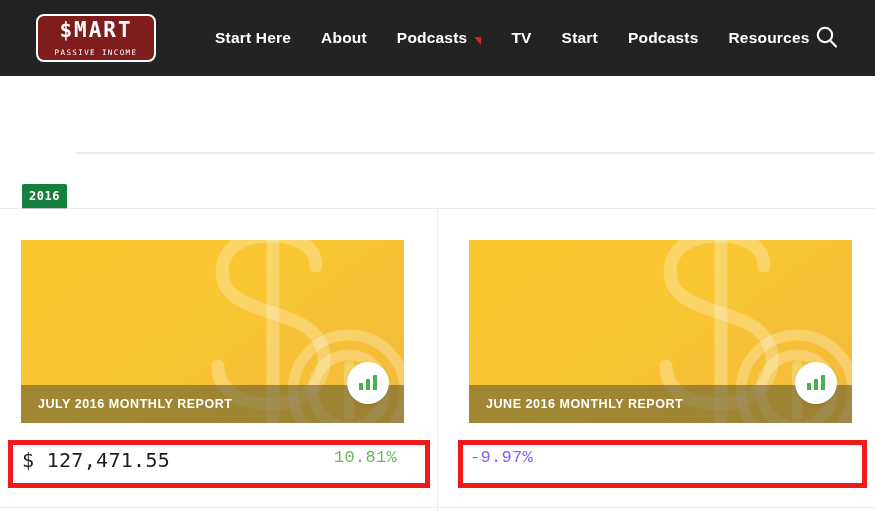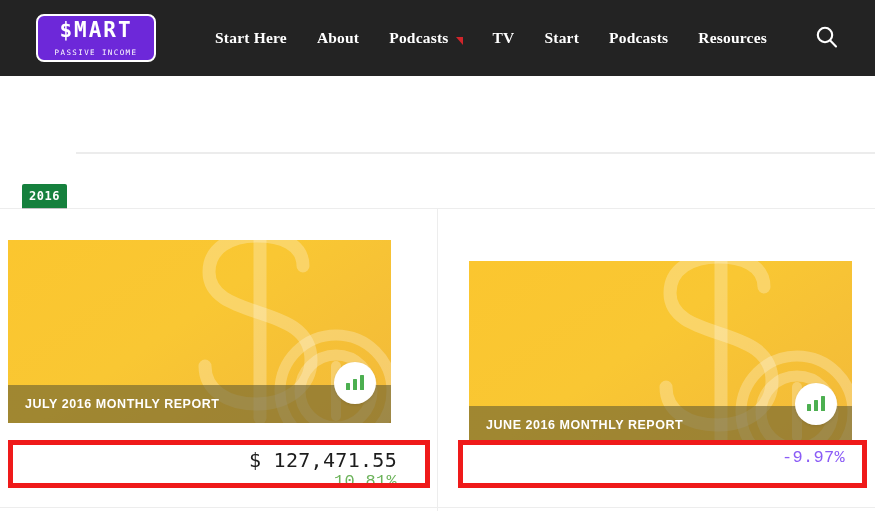--- a/index.html
+++ b/index.html
@@ -43,7 +43,7 @@
   .logo-plate {
     width: 120px;
     height: 48px;
-    background: #6d28d9;
+    background: #7f1d1d;
     border: 2px solid #ffffff;
     border-radius: 8px;
     display: flex;

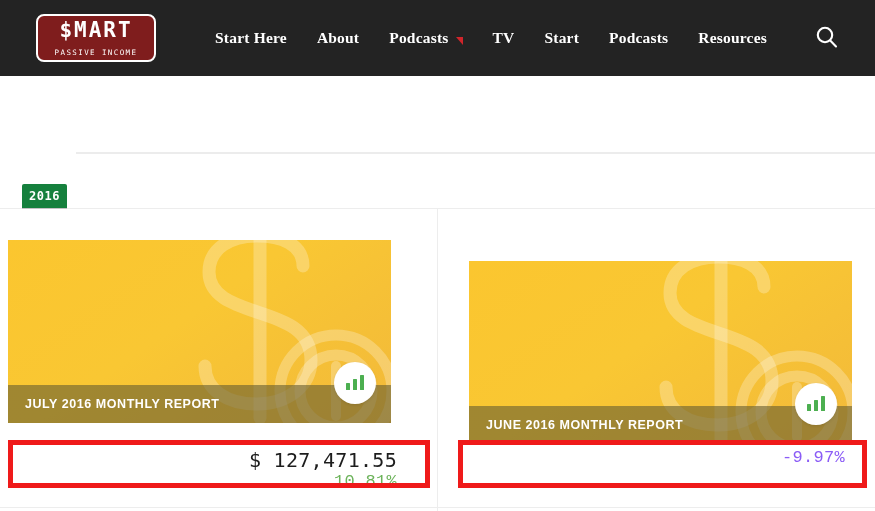--- a/index.html
+++ b/index.html
@@ -90,7 +90,6 @@
     display: flex;
     align-items: flex-start;
     cursor: pointer;
-    font-family: Liberation Serif, serif;
   }
   .nav-caret {
     display: inline-block;

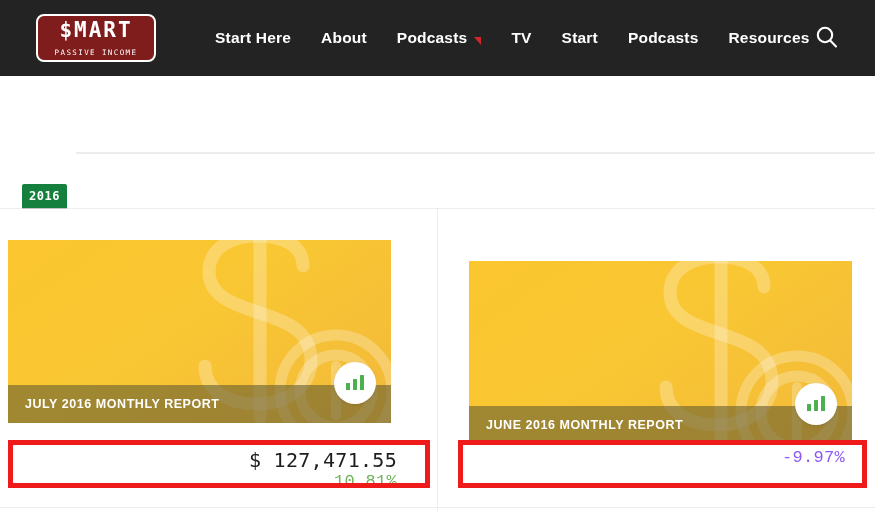--- a/index.html
+++ b/index.html
@@ -173,7 +173,7 @@
     width: 383px;
     height: 183px;
   }
-  .card-a { left: 8px; }
+  .card-a { left: 21px; }
   .card-b { left: 469px; margin-top: 21px; }
 
   .card-thumb {

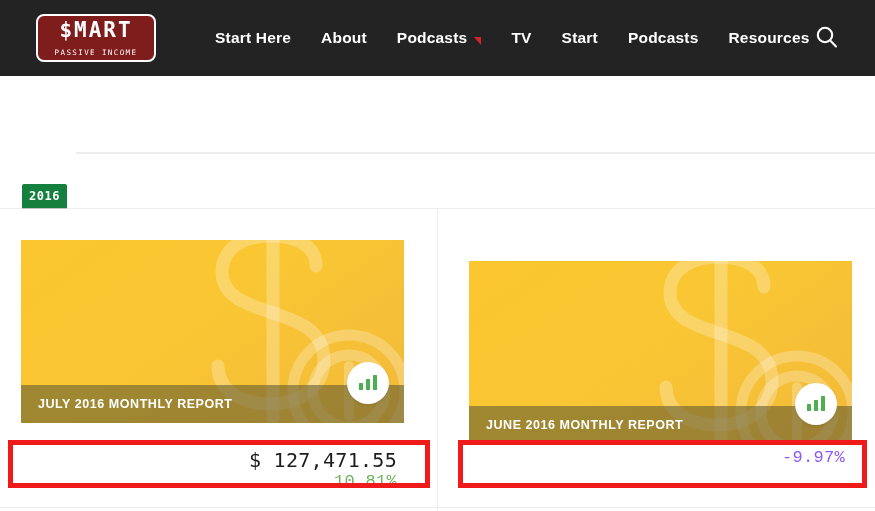--- a/index.html
+++ b/index.html
@@ -174,7 +174,7 @@
     height: 183px;
   }
   .card-a { left: 21px; }
-  .card-b { left: 469px; margin-top: 21px; }
+  .card-b { left: 469px; }
 
   .card-thumb {
     position: relative;

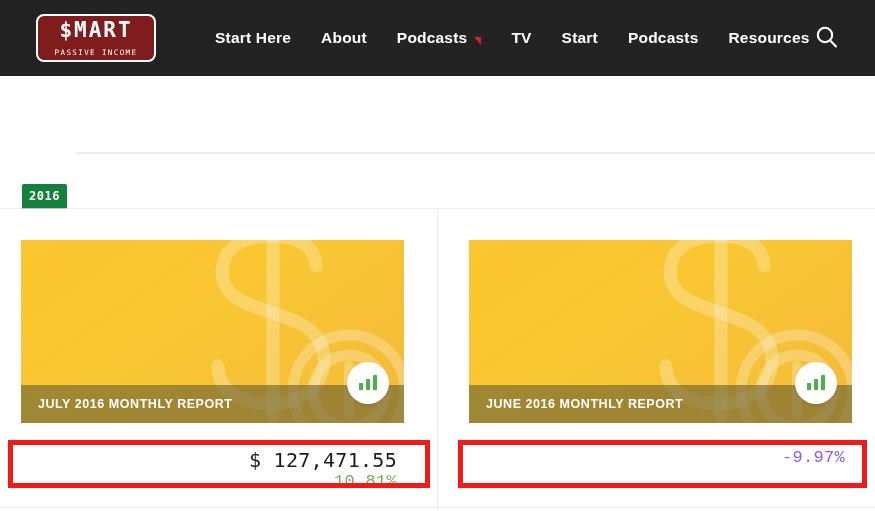--- a/index.html
+++ b/index.html
@@ -253,9 +253,8 @@
     top: 448px;
     height: 34px;
     display: flex;
-    align-items: flex-end;
+    align-items: flex-start;
     justify-content: space-between;
-    flex-direction: column;
   }
   .value-a { left: 22px; width: 375px; }
   .value-b { left: 470px; width: 375px; }

